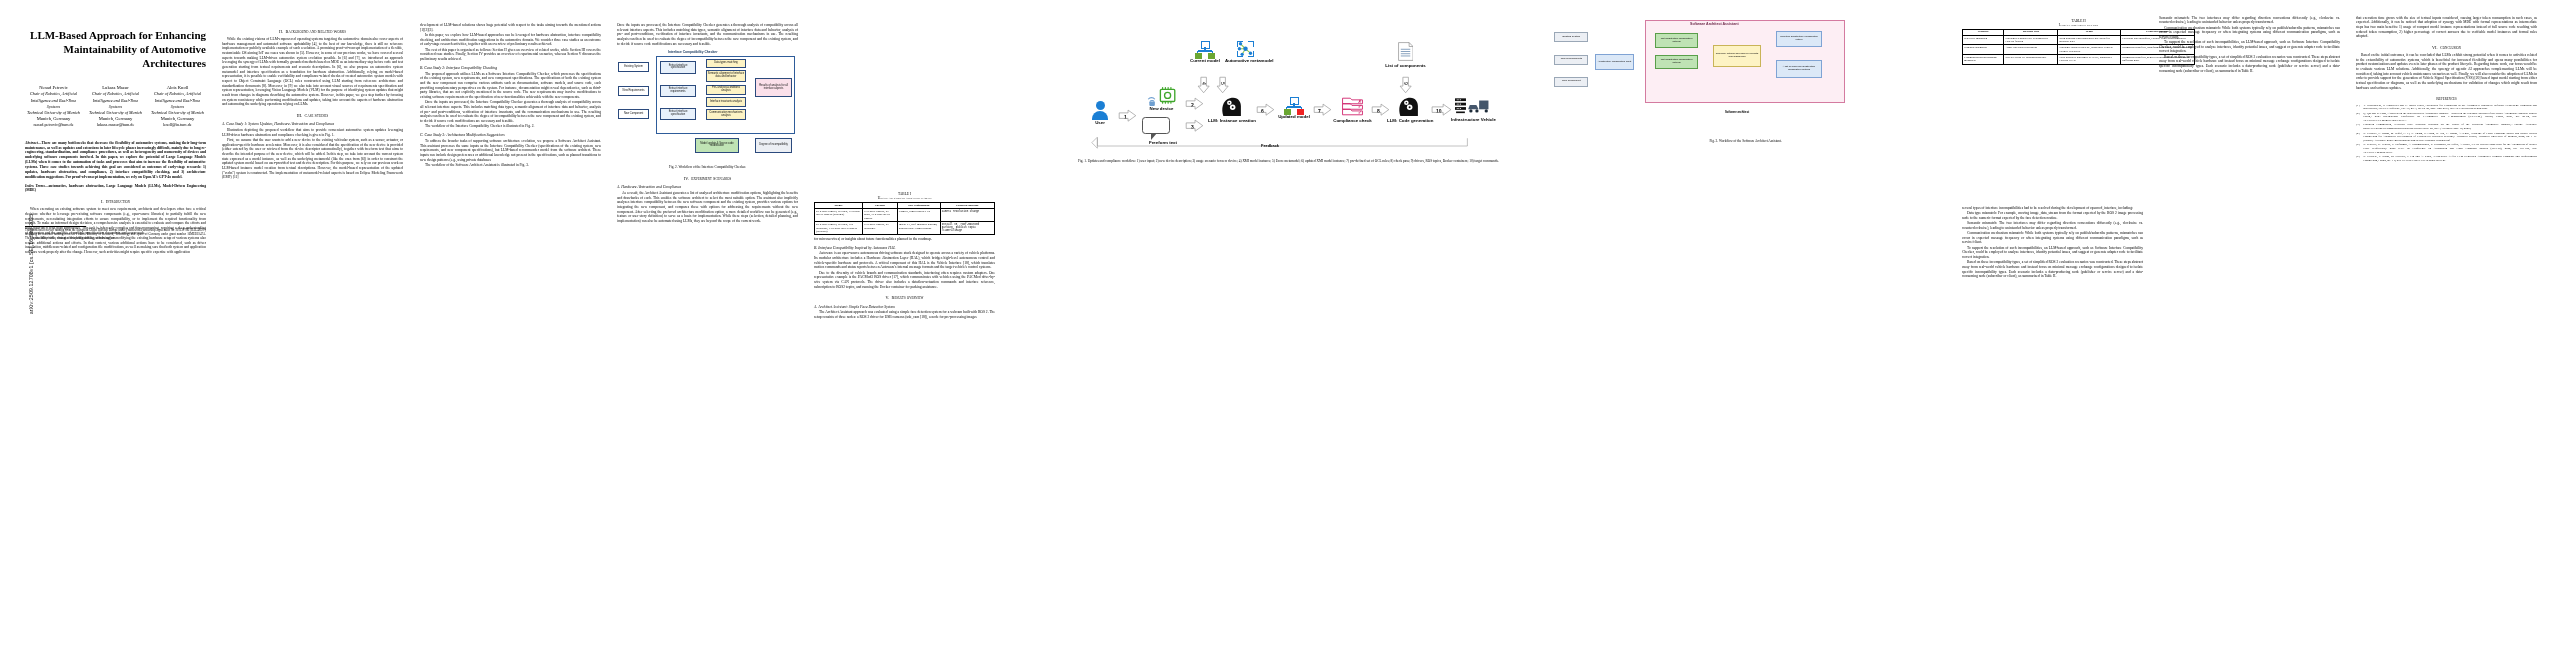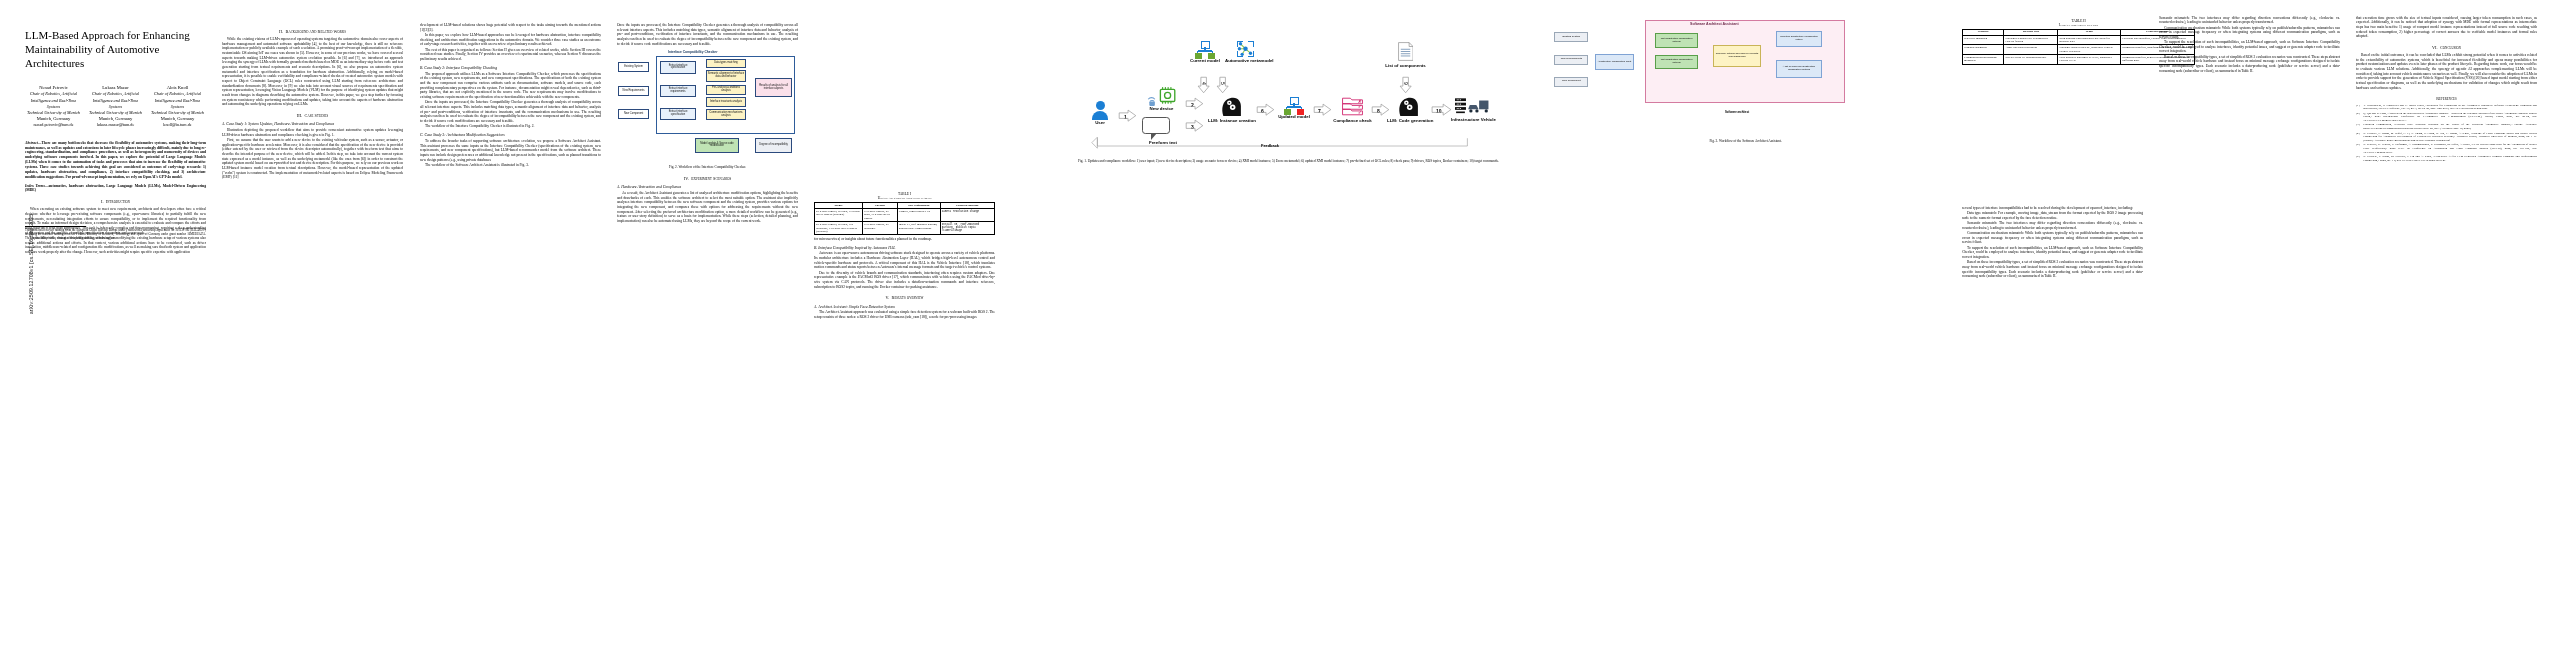--- a/index.html
+++ b/index.html
@@ -27,7 +27,7 @@
 
   
   .ttl{
-    font-size:11px;line-height:1.25;text-align:left;font-weight:400;
+    font-size:11px;line-height:1.25;text-align:right;font-weight:700;
     margin:29px 0 0 0;
   }
   .authors{display:flex;justify-content:space-between;margin:14.5px 0 0 0;}

